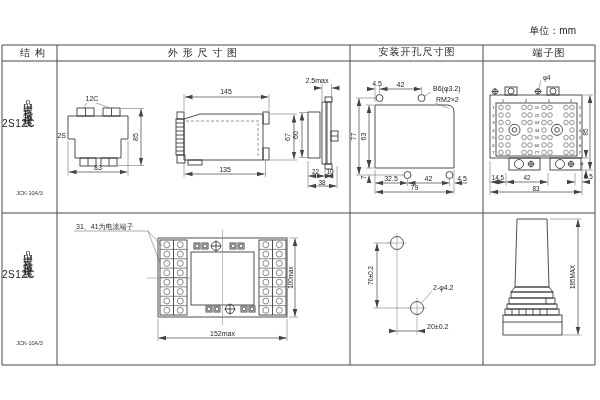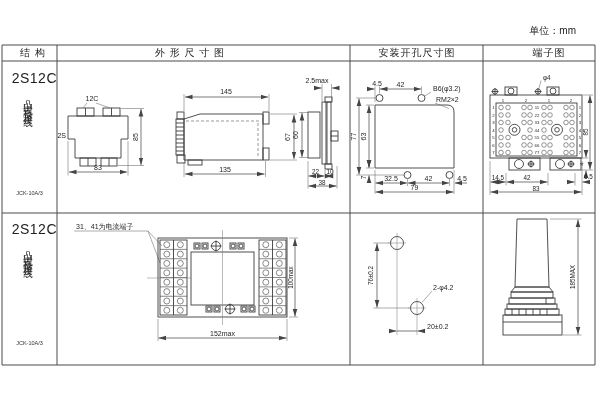--- a/index.html
+++ b/index.html
@@ -29,7 +29,7 @@
 
 <div class="abs unit">单位：mm</div>
 <div class="abs hdr" style="left:2px;width:62px;">结 构</div>
-<div class="abs hdr" style="left:57px;width:266px;">外 形 尺 寸 图</div>
+<div class="abs hdr" style="left:70px;width:266px;">外 形 尺 寸 图</div>
 <div class="abs hdr" style="left:350px;width:134px;">安装开孔尺寸图</div>
 <div class="abs hdr" style="left:483px;width:132px;">端子图</div>
 

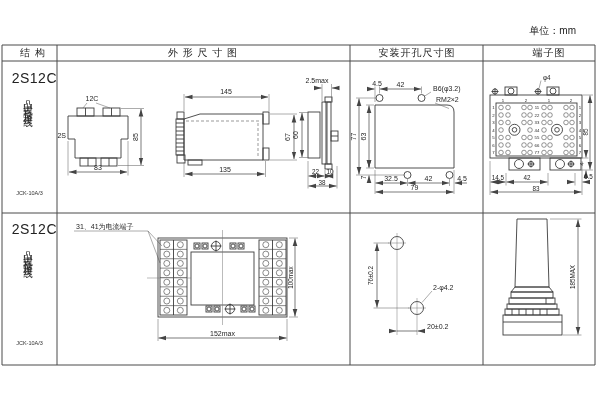--- a/index.html
+++ b/index.html
@@ -30,7 +30,7 @@
 <div class="abs unit">单位：mm</div>
 <div class="abs hdr" style="left:2px;width:62px;">结 构</div>
 <div class="abs hdr" style="left:70px;width:266px;">外 形 尺 寸 图</div>
-<div class="abs hdr" style="left:350px;width:134px;">安装开孔尺寸图</div>
+<div class="abs hdr" style="left:350px;width:134px;font-family:Liberation Mono, monospace;">安装开孔尺寸图</div>
 <div class="abs hdr" style="left:483px;width:132px;">端子图</div>
 
 <div class="abs model" style="top:70px;">2S12C</div>

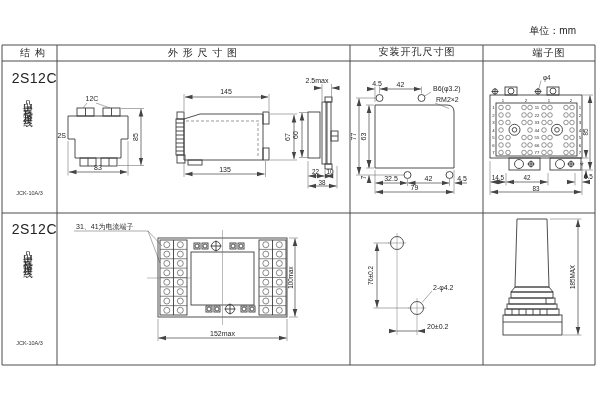--- a/index.html
+++ b/index.html
@@ -6,7 +6,7 @@
   body{width:600px;height:400px;position:relative;font-family:"Liberation Sans","DejaVu Sans",sans-serif;color:#222;overflow:hidden;}
   .abs{position:absolute;}
   .hdr{top:46px;height:14px;line-height:14px;text-align:center;font-size:10px;color:#222;letter-spacing:1px;}
-  .model{left:2px;width:55px;text-align:right;font-size:14px;letter-spacing:0.5px;}
+  .model{left:2px;width:55px;text-align:left;font-size:10px;letter-spacing:0.5px;margin-top:48px;}
   .code{left:2px;width:55px;text-align:center;font-size:5.5px;color:#333;}
   .vtext{left:21px;writing-mode:vertical-rl;text-orientation:upright;font-size:9.5px;letter-spacing:3px;color:#222;}
   .unit{top:24px;right:24px;font-size:10px;margin-left:48px;}

